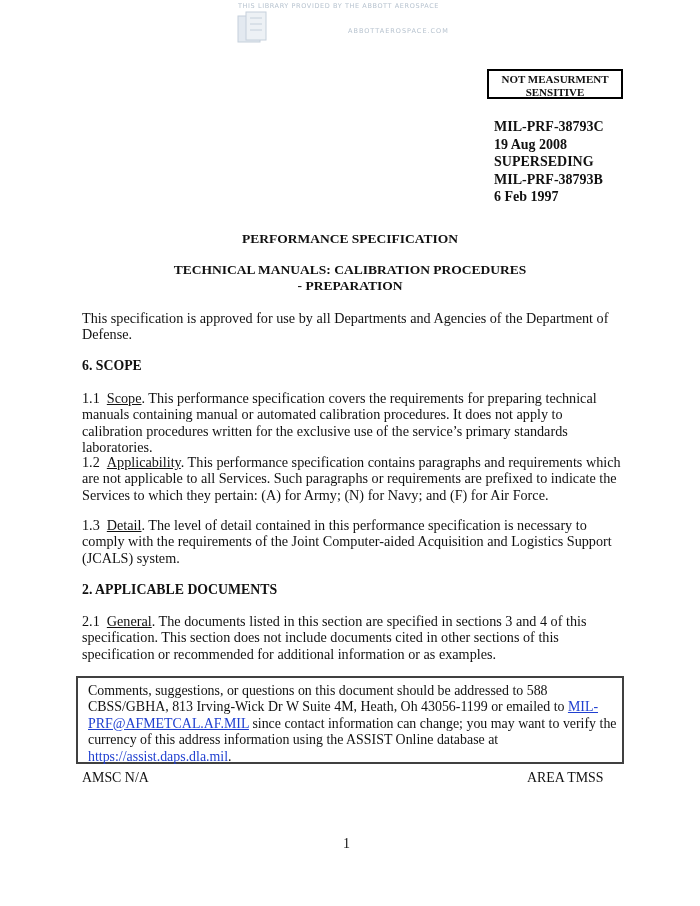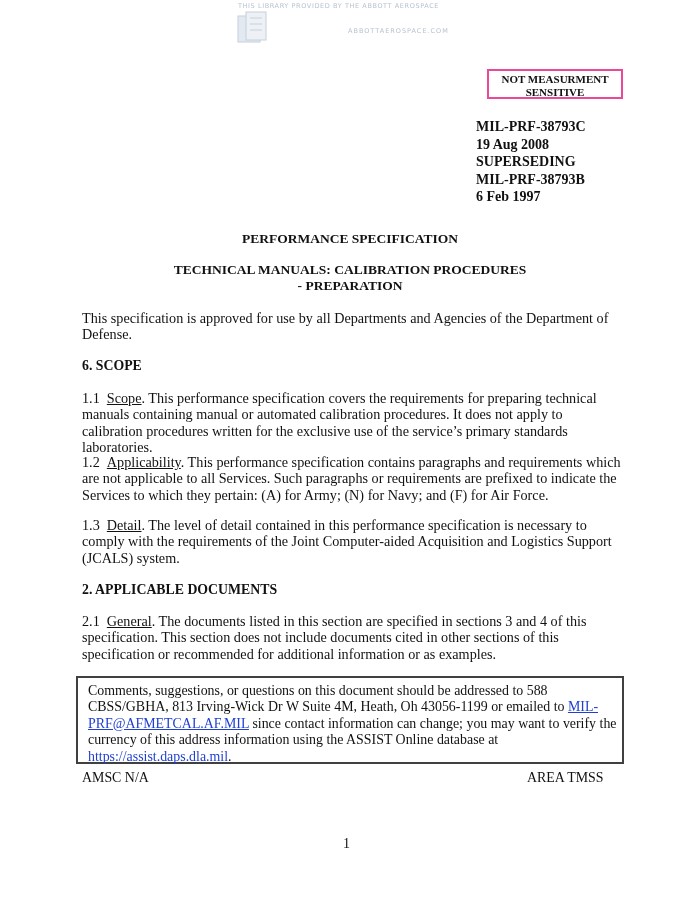--- a/index.html
+++ b/index.html
@@ -13,7 +13,7 @@
   .wm-title { position: absolute; left: 24px; top: 6px; font-family: "DejaVu Sans", sans-serif; font-size: 16px; letter-spacing: 2.4px; white-space: nowrap; color: #a9b6c4; }
   .wm-site { position: absolute; left: 112px; top: 25px; font-family: "DejaVu Sans", sans-serif; font-size: 6.5px; letter-spacing: 1px; white-space: nowrap; }
 
-  .nms-box { left: 487px; top: 69px; width: 136px; height: 30px; border: 2px solid #ec4899; text-align: center;
+  .nms-box { left: 487px; top: 69px; width: 136px; height: 30px; border: 2px solid #000000; text-align: center;
              font-weight: bold; font-size: 11px; line-height: 13px; padding-top: 2px; box-sizing: border-box; }
   .spec-id { left: 476px; top: 118px; font-weight: bold; font-size: 14px; line-height: 17.5px; }
   .spec-id .u { }

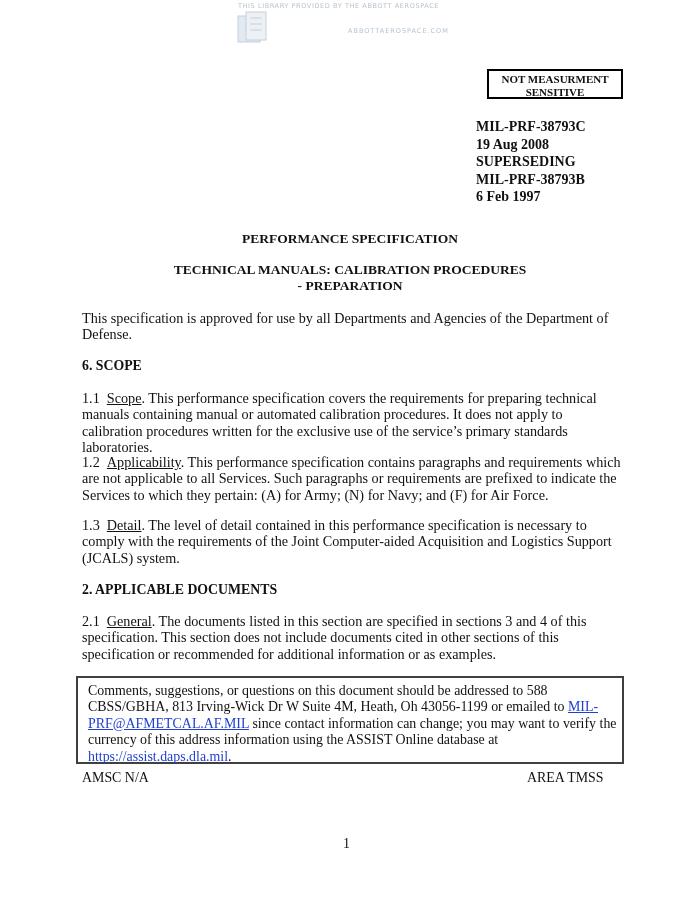--- a/index.html
+++ b/index.html
@@ -15,7 +15,7 @@
 
   .nms-box { left: 487px; top: 69px; width: 136px; height: 30px; border: 2px solid #000000; text-align: center;
              font-weight: bold; font-size: 11px; line-height: 13px; padding-top: 2px; box-sizing: border-box; }
-  .spec-id { left: 476px; top: 118px; font-weight: bold; font-size: 14px; line-height: 17.5px; }
+  .spec-id { left: 494px; top: 118px; font-weight: bold; font-size: 14px; line-height: 17.5px; }
   .spec-id .u { }
 
   .center { left: 70px; width: 560px; text-align: center; font-weight: bold; font-size: 13.5px; line-height: 16px; }

